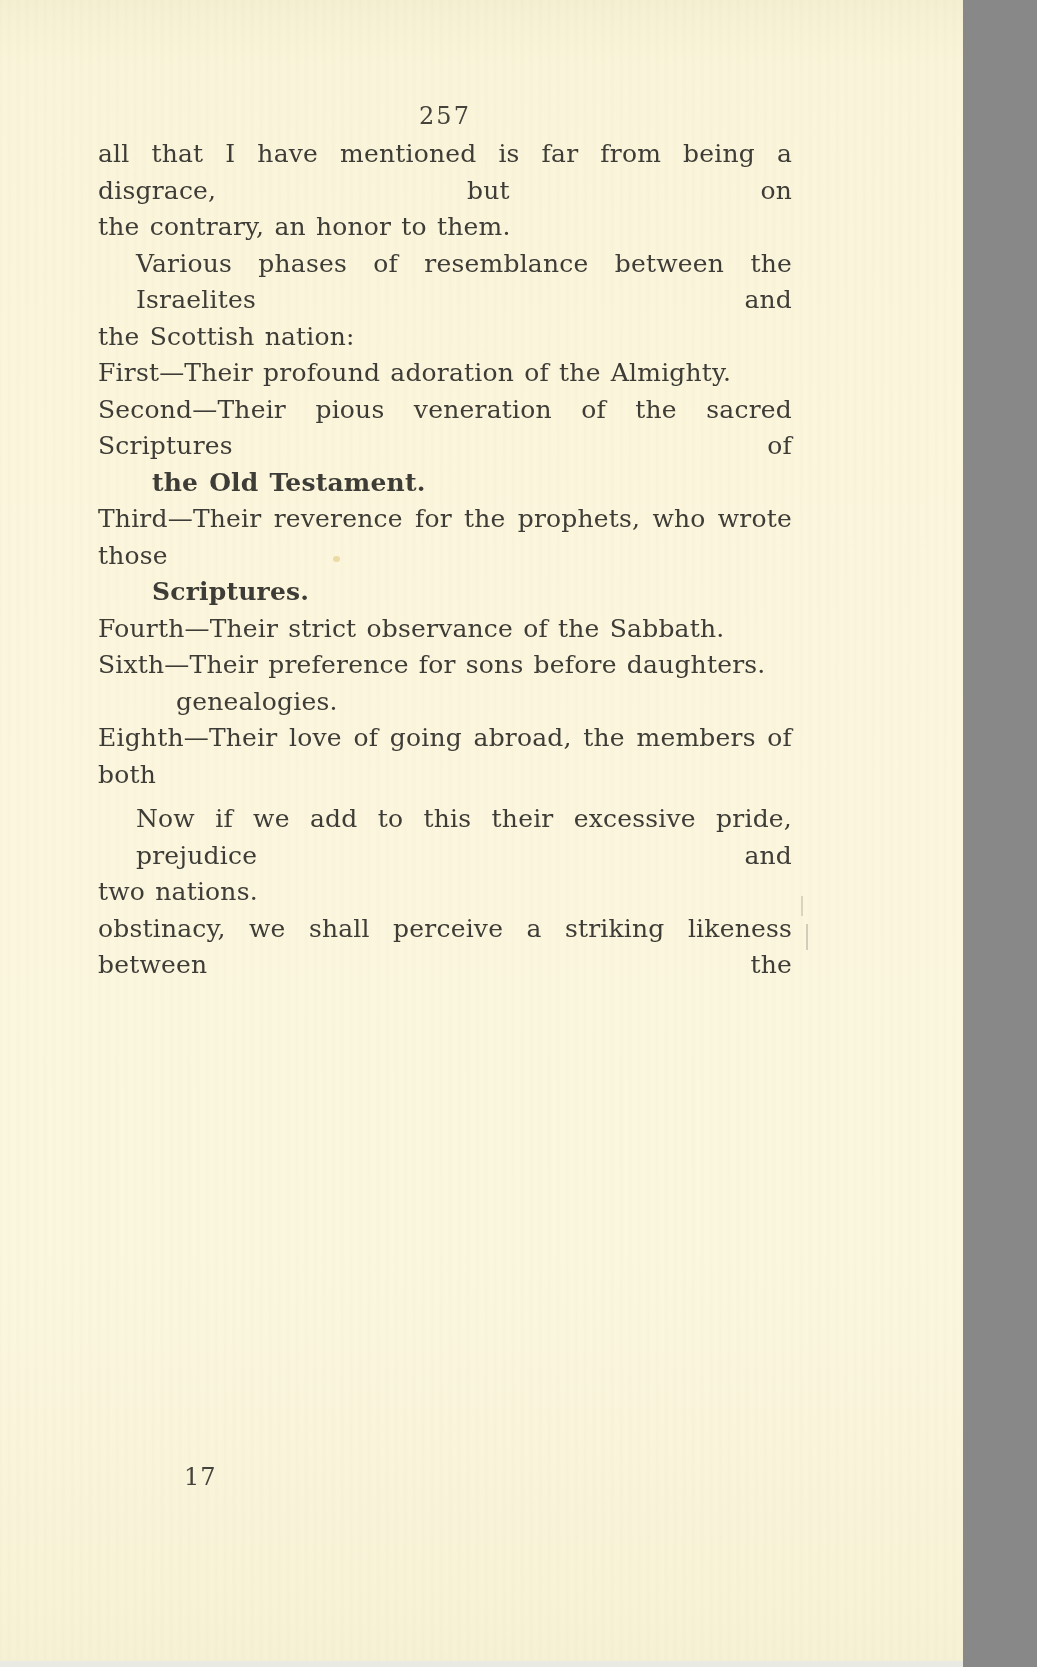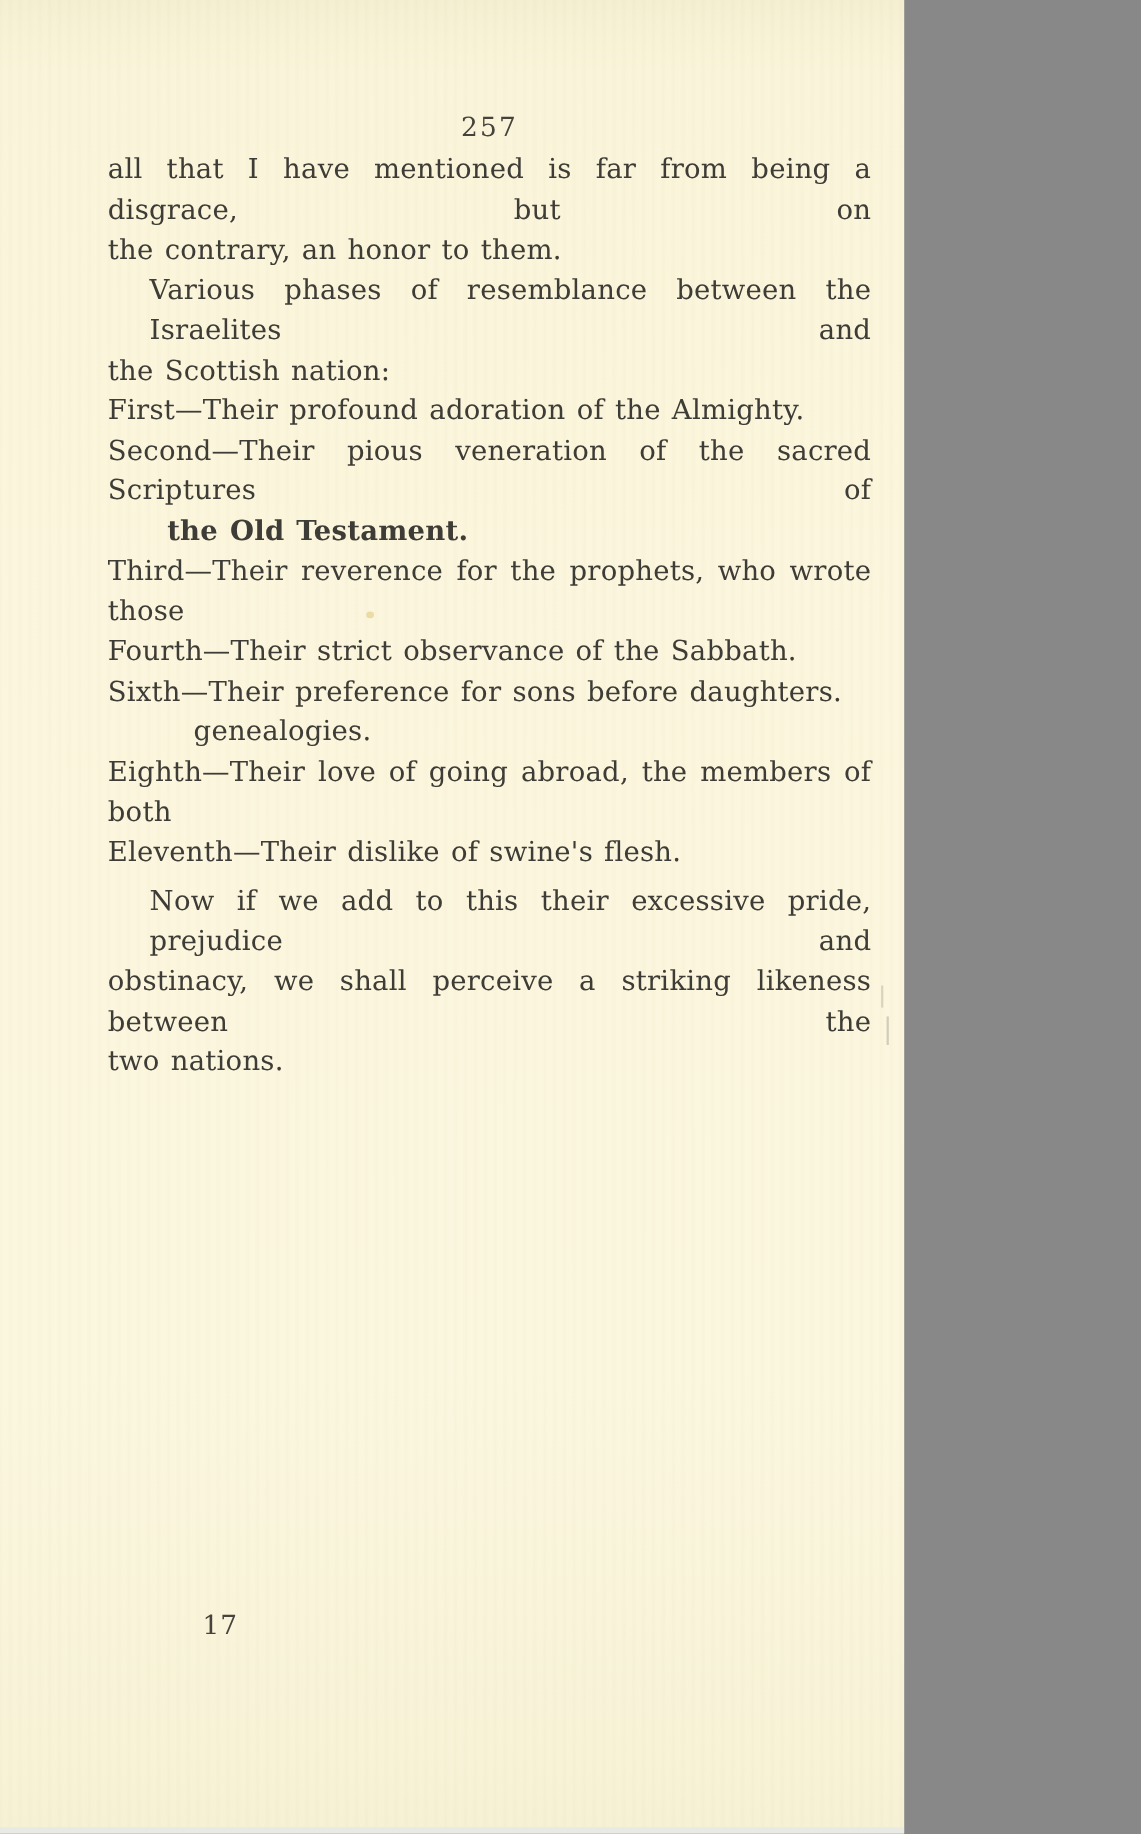--- a/index.html
+++ b/index.html
@@ -9,7 +9,7 @@
   }
   .page {
     position: relative;
-    width: 822px;
+    width: 963px;
     height: 1667px;
     overflow: hidden;
     background:

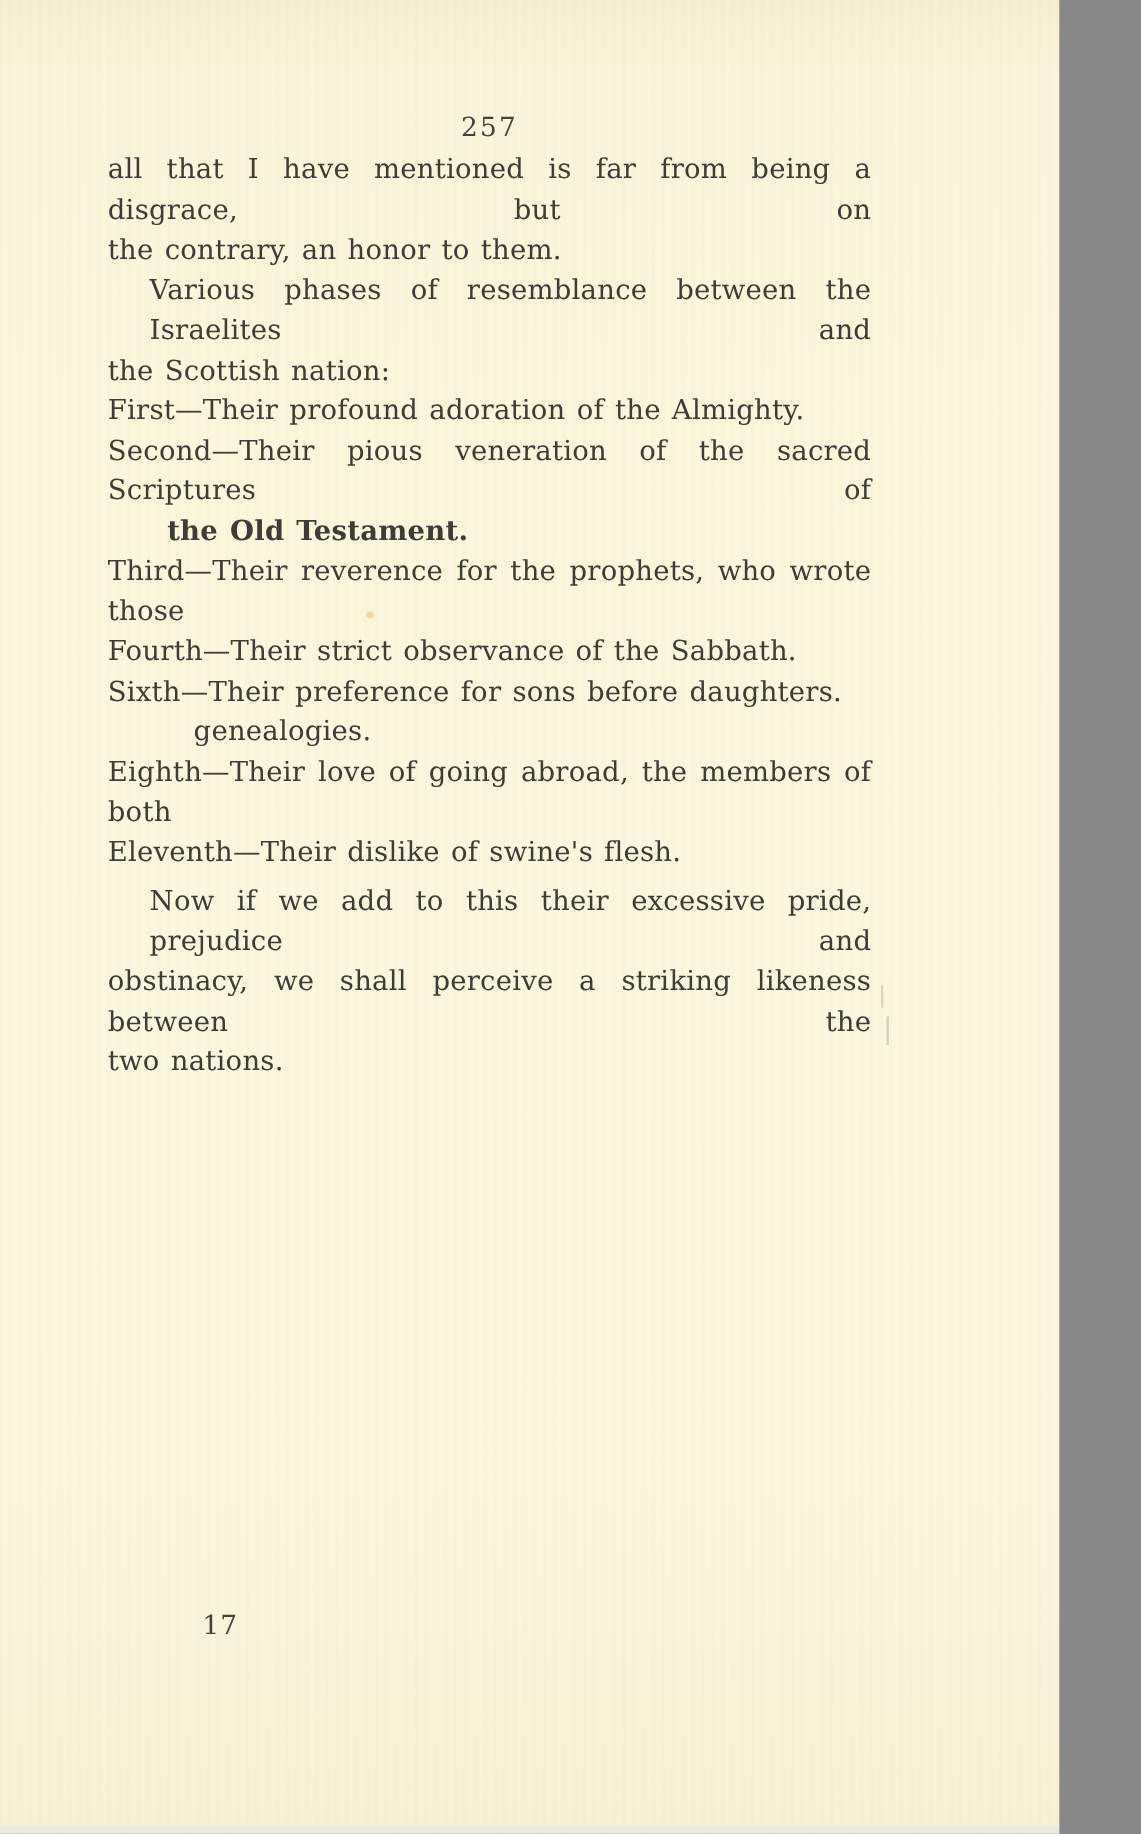--- a/index.html
+++ b/index.html
@@ -118,6 +118,7 @@
     <div class="line jl">Second—Their pious veneration of the sacred Scriptures of</div>
     <div class="line ind-cont">the Old Testament.</div>
     <div class="line jl">Third—Their reverence for the prophets, who wrote those</div>
+    <div class="line ind-cont">Scriptures.</div>
     <div class="line">Fourth—Their strict observance of the Sabbath.</div>
     <div class="line">Sixth—Their preference for sons before daughters.</div>
     <div class="line ind-cont-lg">genealogies.</div>

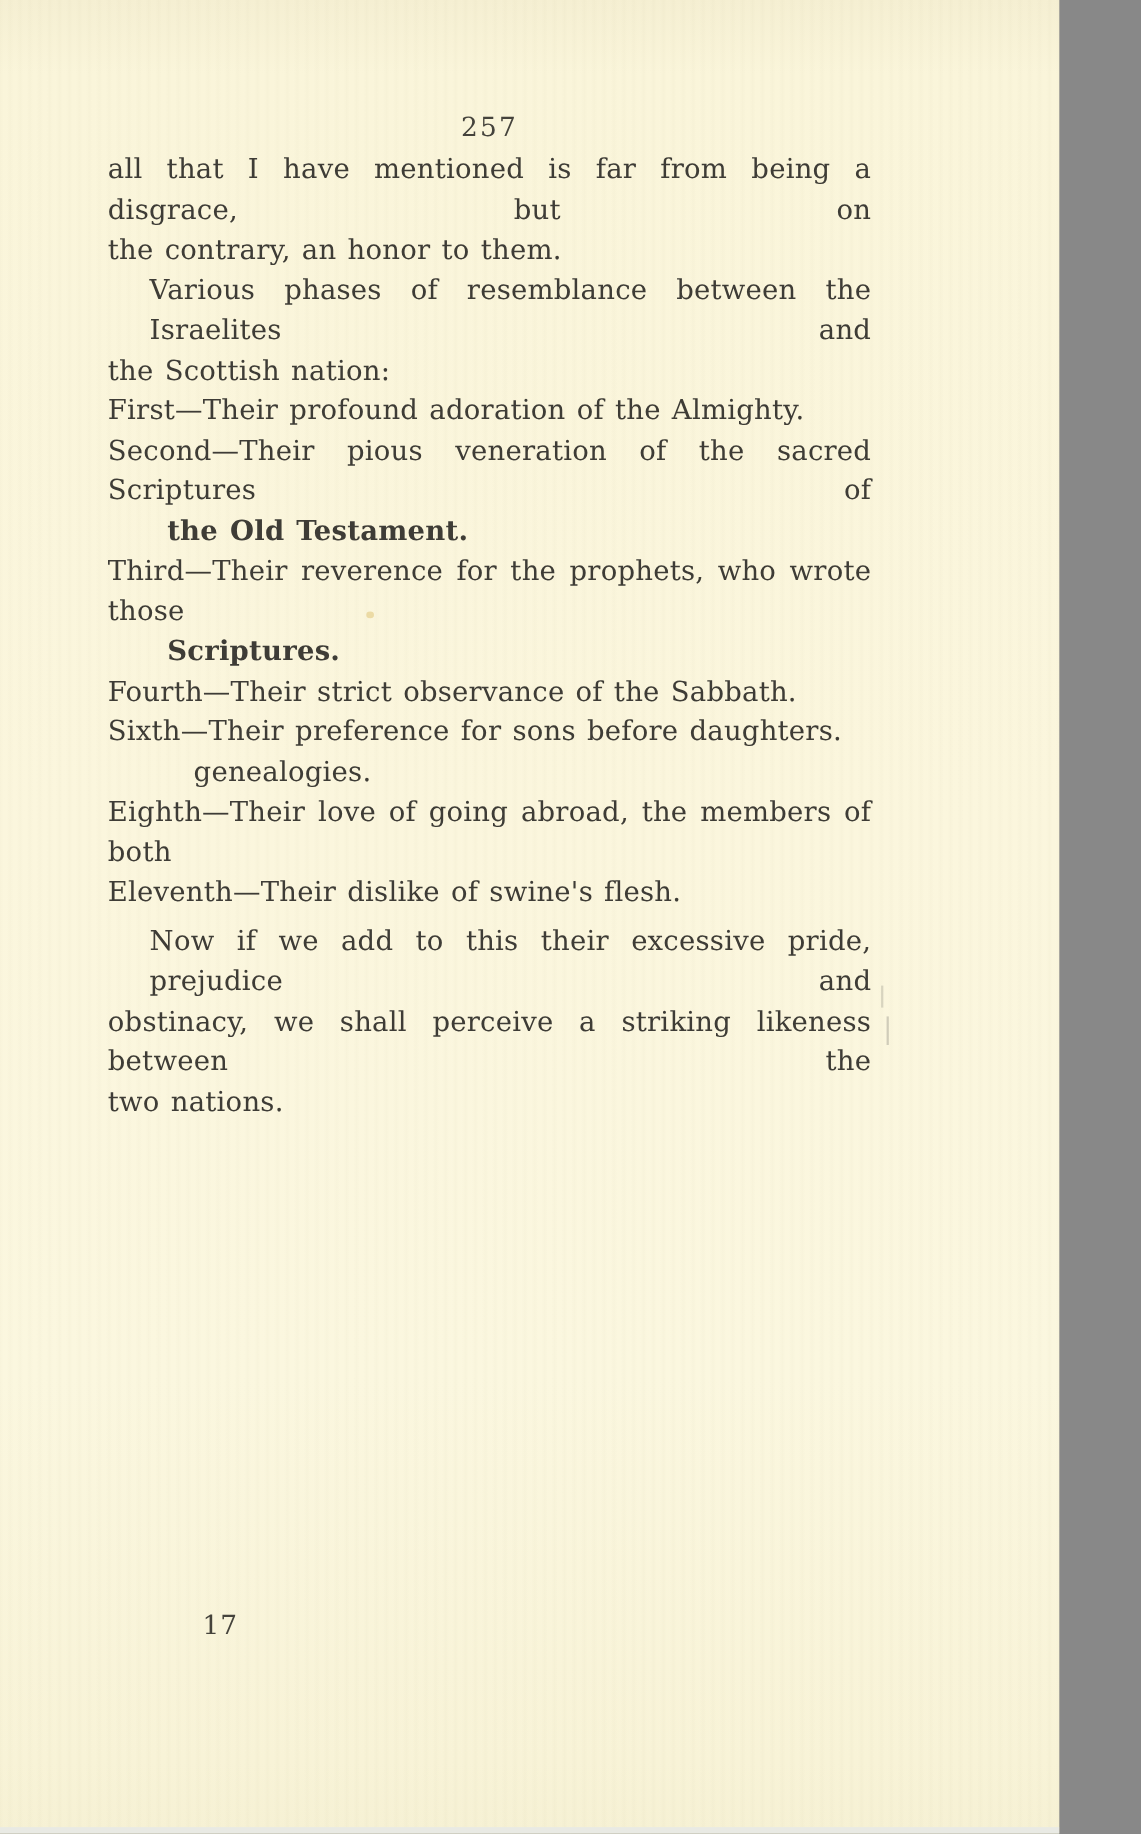--- a/index.html
+++ b/index.html
@@ -123,7 +123,6 @@
     <div class="line">Sixth—Their preference for sons before daughters.</div>
     <div class="line ind-cont-lg">genealogies.</div>
     <div class="line jl">Eighth—Their love of going abroad, the members of both</div>
-    <div class="line">Eleventh—Their dislike of swine's flesh.</div>
     <div class="line jl ind-para gap-top">Now if we add to this their excessive pride, prejudice and</div>
     <div class="line jl">obstinacy, we shall perceive a striking likeness between the</div>
     <div class="line">two nations.</div>

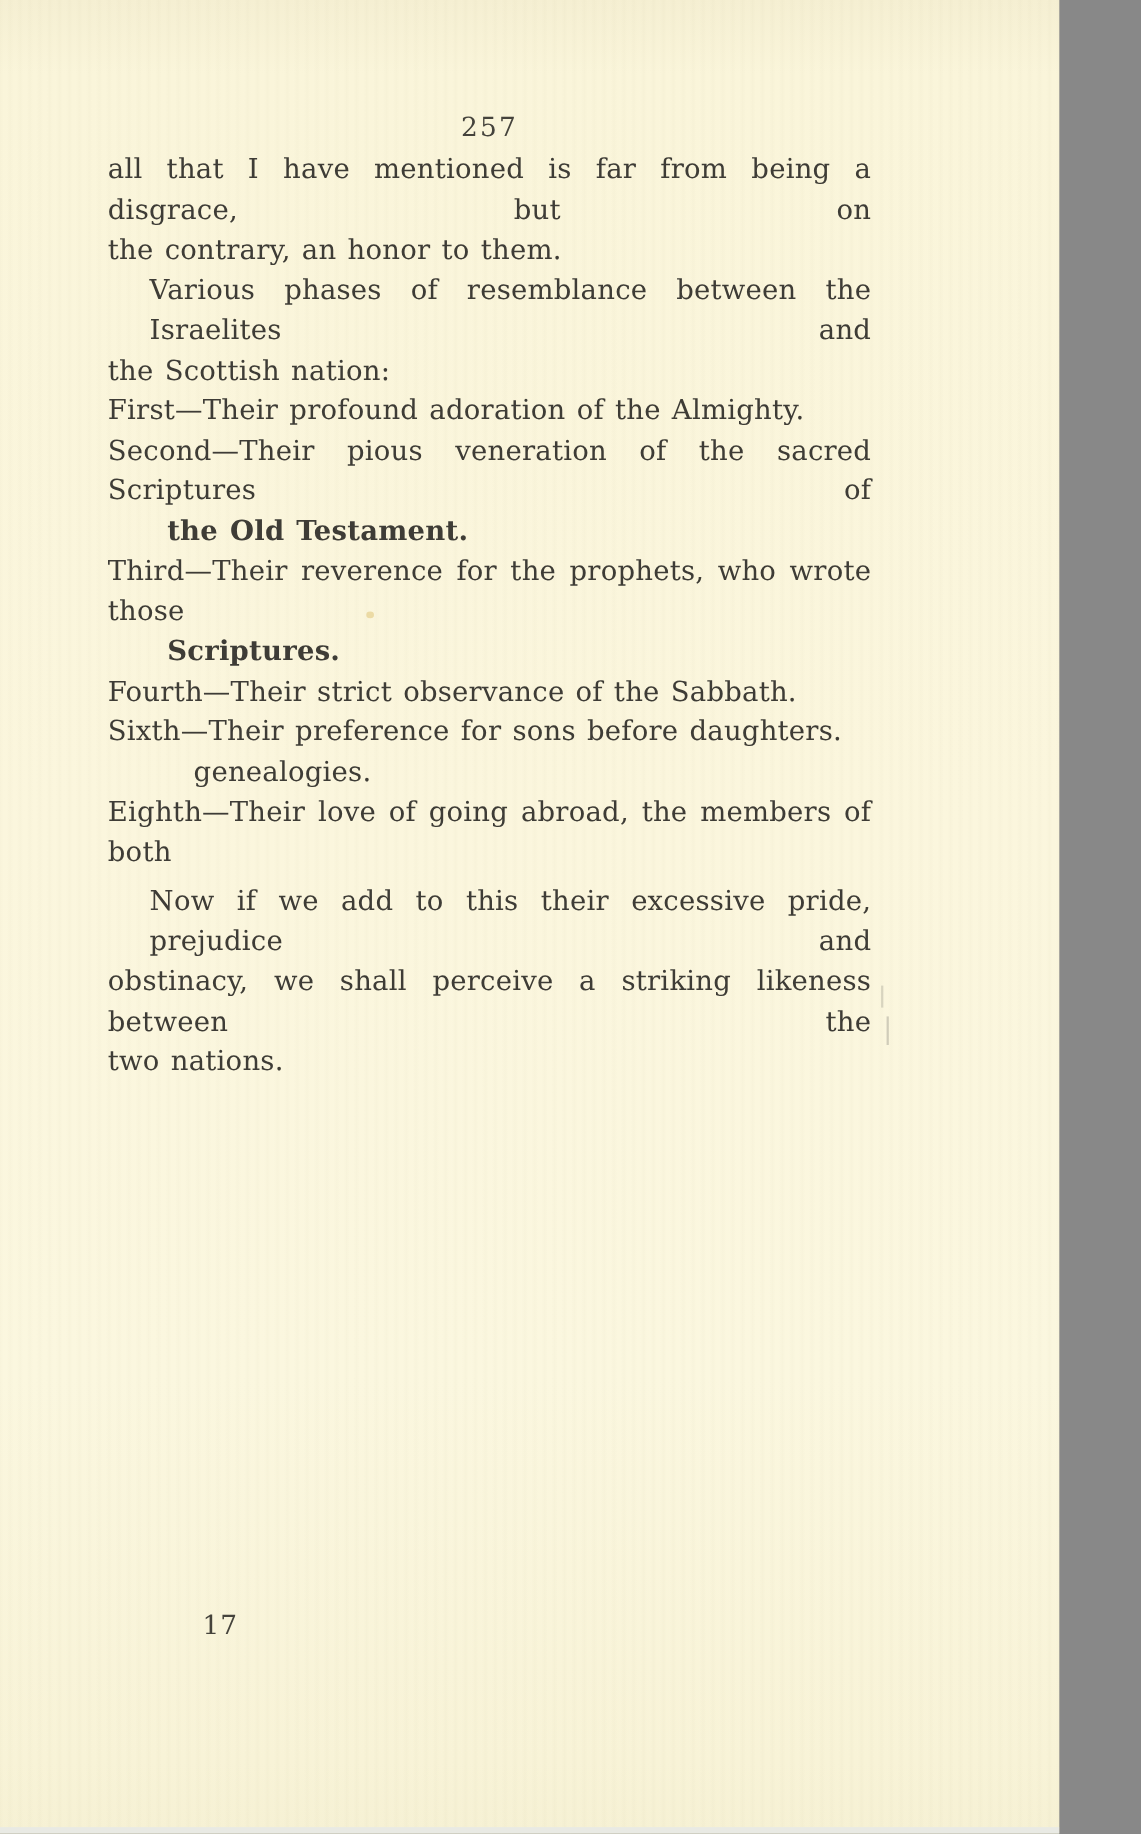--- a/index.html
+++ b/index.html
@@ -124,8 +124,8 @@
     <div class="line ind-cont-lg">genealogies.</div>
     <div class="line jl">Eighth—Their love of going abroad, the members of both</div>
     <div class="line jl ind-para gap-top">Now if we add to this their excessive pride, prejudice and</div>
+    <div class="line">two nations.</div>
     <div class="line jl">obstinacy, we shall perceive a striking likeness between the</div>
-    <div class="line">two nations.</div>
   </div>
 
   <div class="footer-number">17</div>

